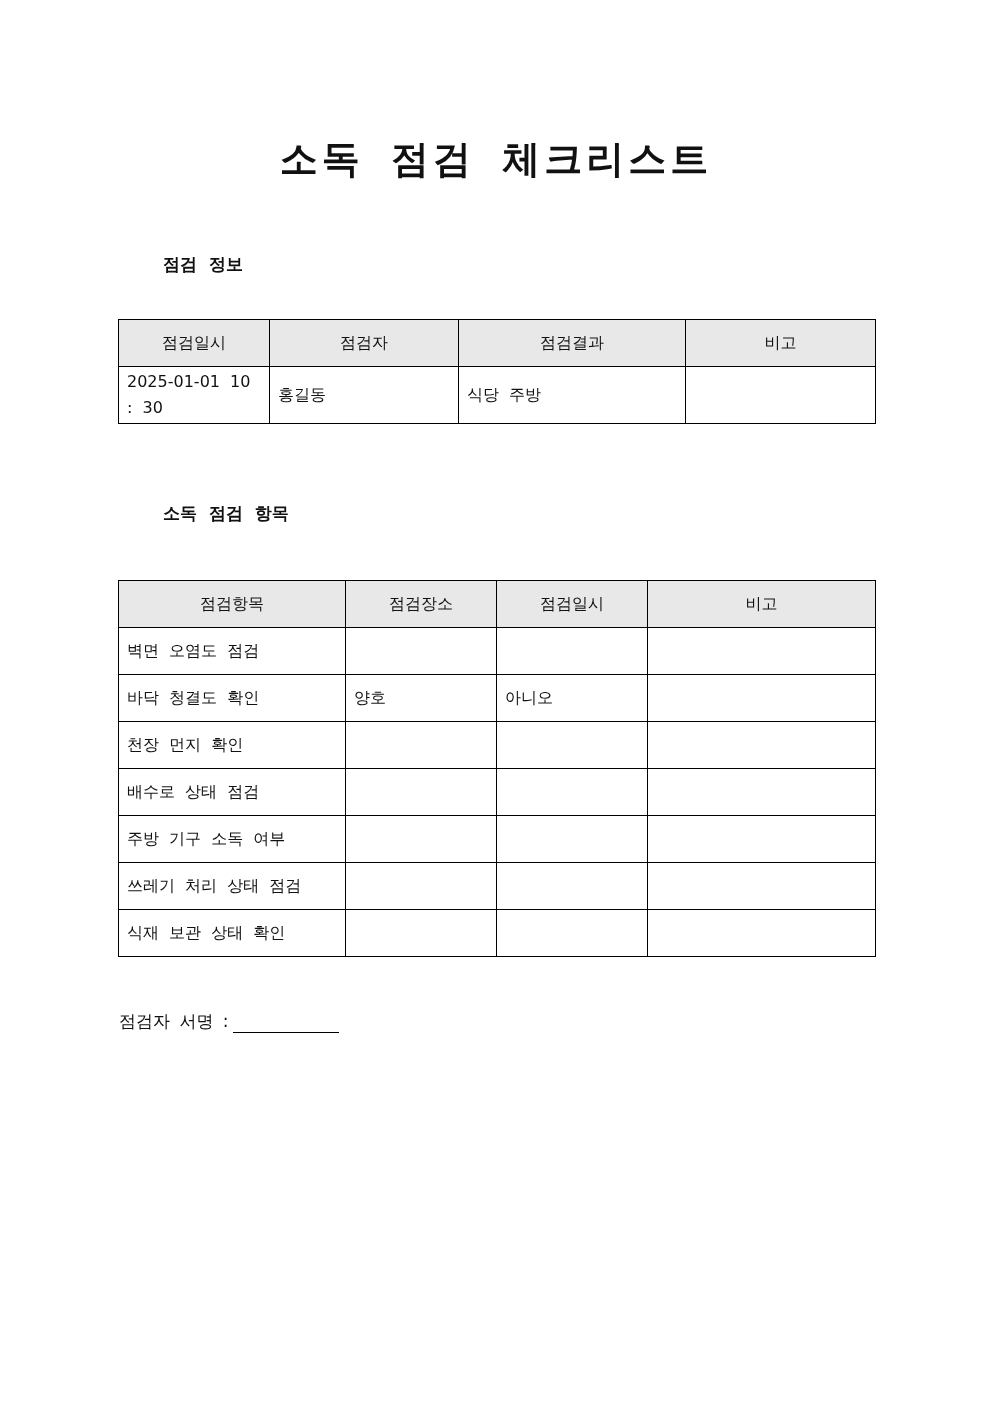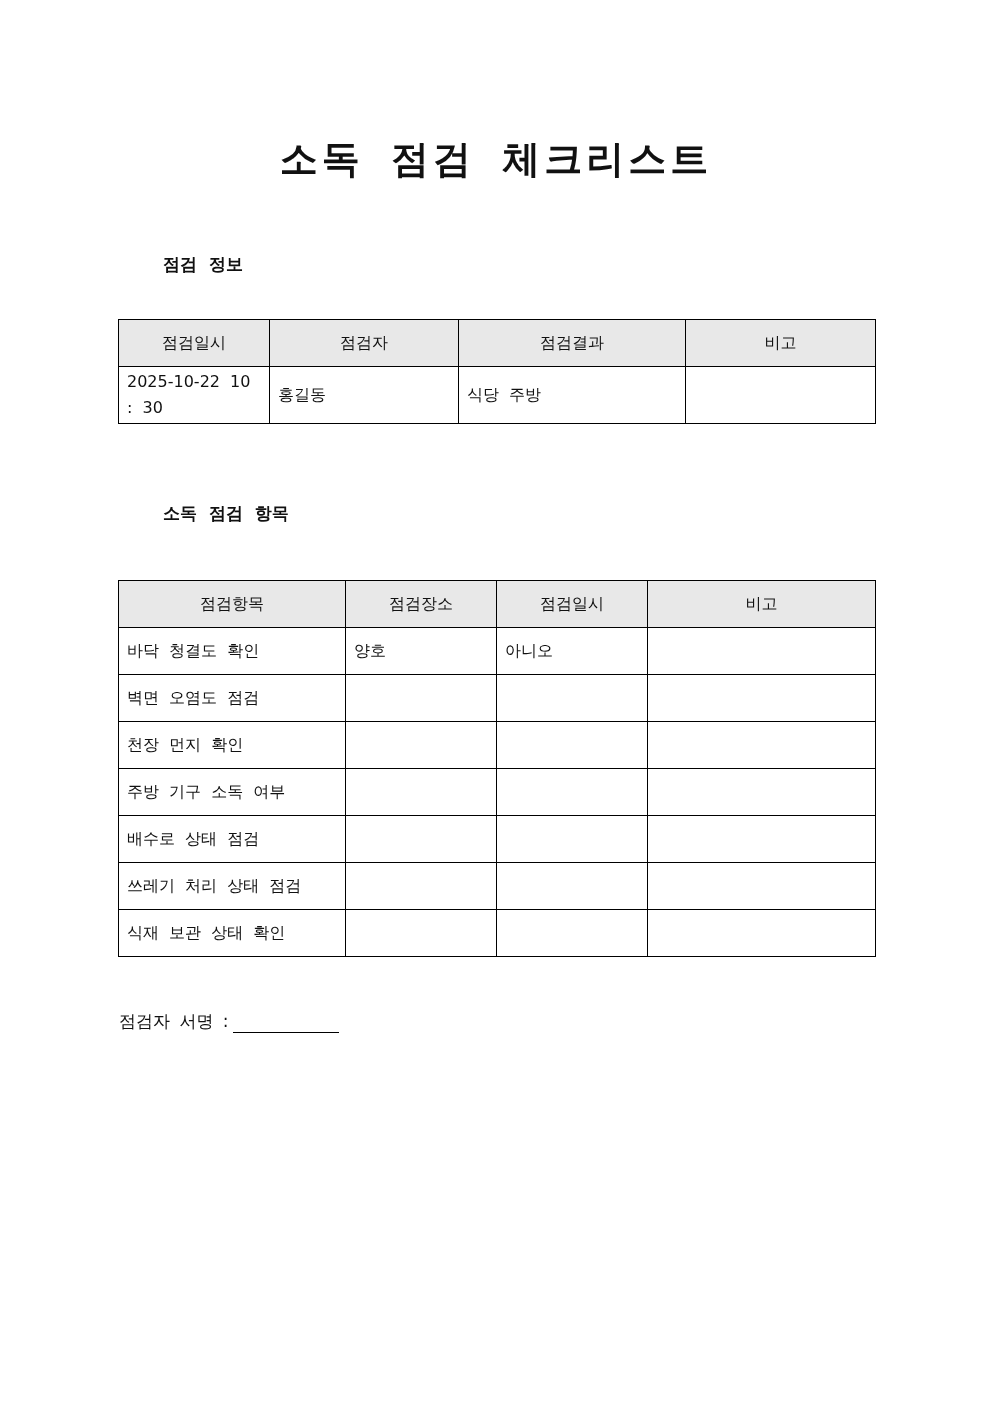--- a/index.html
+++ b/index.html
@@ -36,7 +36,7 @@
     <th>비고</th>
   </tr>
   <tr>
-    <td>2025-10-22 10 : 30</td>
+    <td>2025-01-01 10 : 30</td>
     <td>홍길동</td>
     <td>식당 주방</td>
     <td></td>

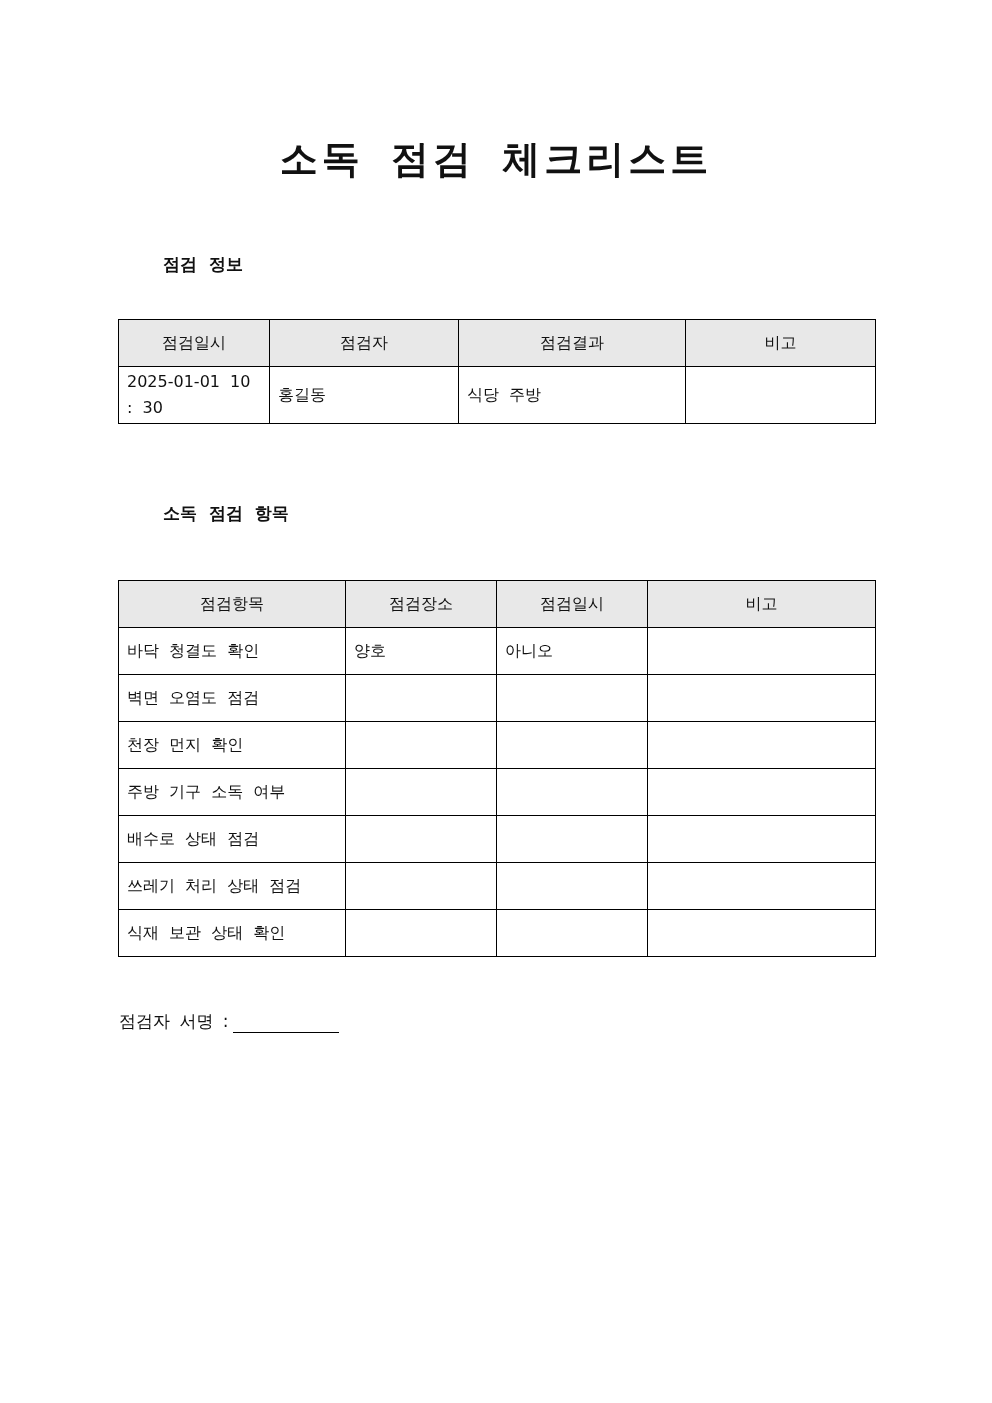--- a/index.html
+++ b/index.html
@@ -61,15 +61,15 @@
     <th>비고</th>
   </tr>
   <tr>
+    <td>벽면 오염도 점검</td>
+    <td></td>
+    <td></td>
+    <td></td>
+  </tr>
+  <tr>
     <td>바닥 청결도 확인</td>
     <td>양호</td>
     <td>아니오</td>
-    <td></td>
-  </tr>
-  <tr>
-    <td>벽면 오염도 점검</td>
-    <td></td>
-    <td></td>
     <td></td>
   </tr>
   <tr>

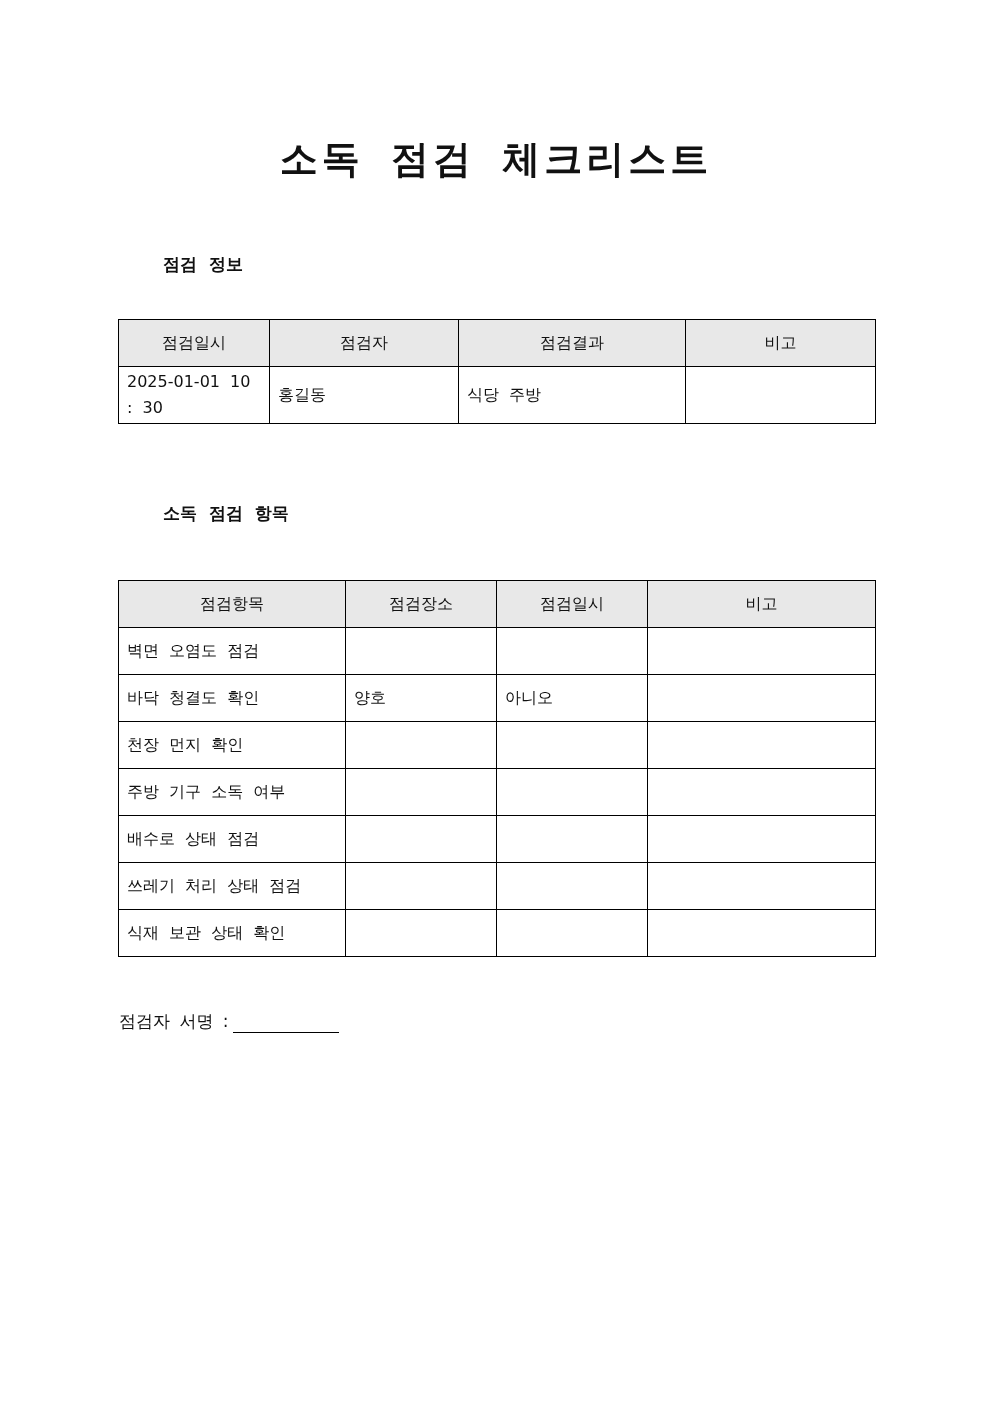--- a/index.html
+++ b/index.html
@@ -79,13 +79,13 @@
     <td></td>
   </tr>
   <tr>
-    <td>주방 기구 소독 여부</td>
+    <td>배수로 상태 점검</td>
     <td></td>
     <td></td>
     <td></td>
   </tr>
   <tr>
-    <td>배수로 상태 점검</td>
+    <td>주방 기구 소독 여부</td>
     <td></td>
     <td></td>
     <td></td>

